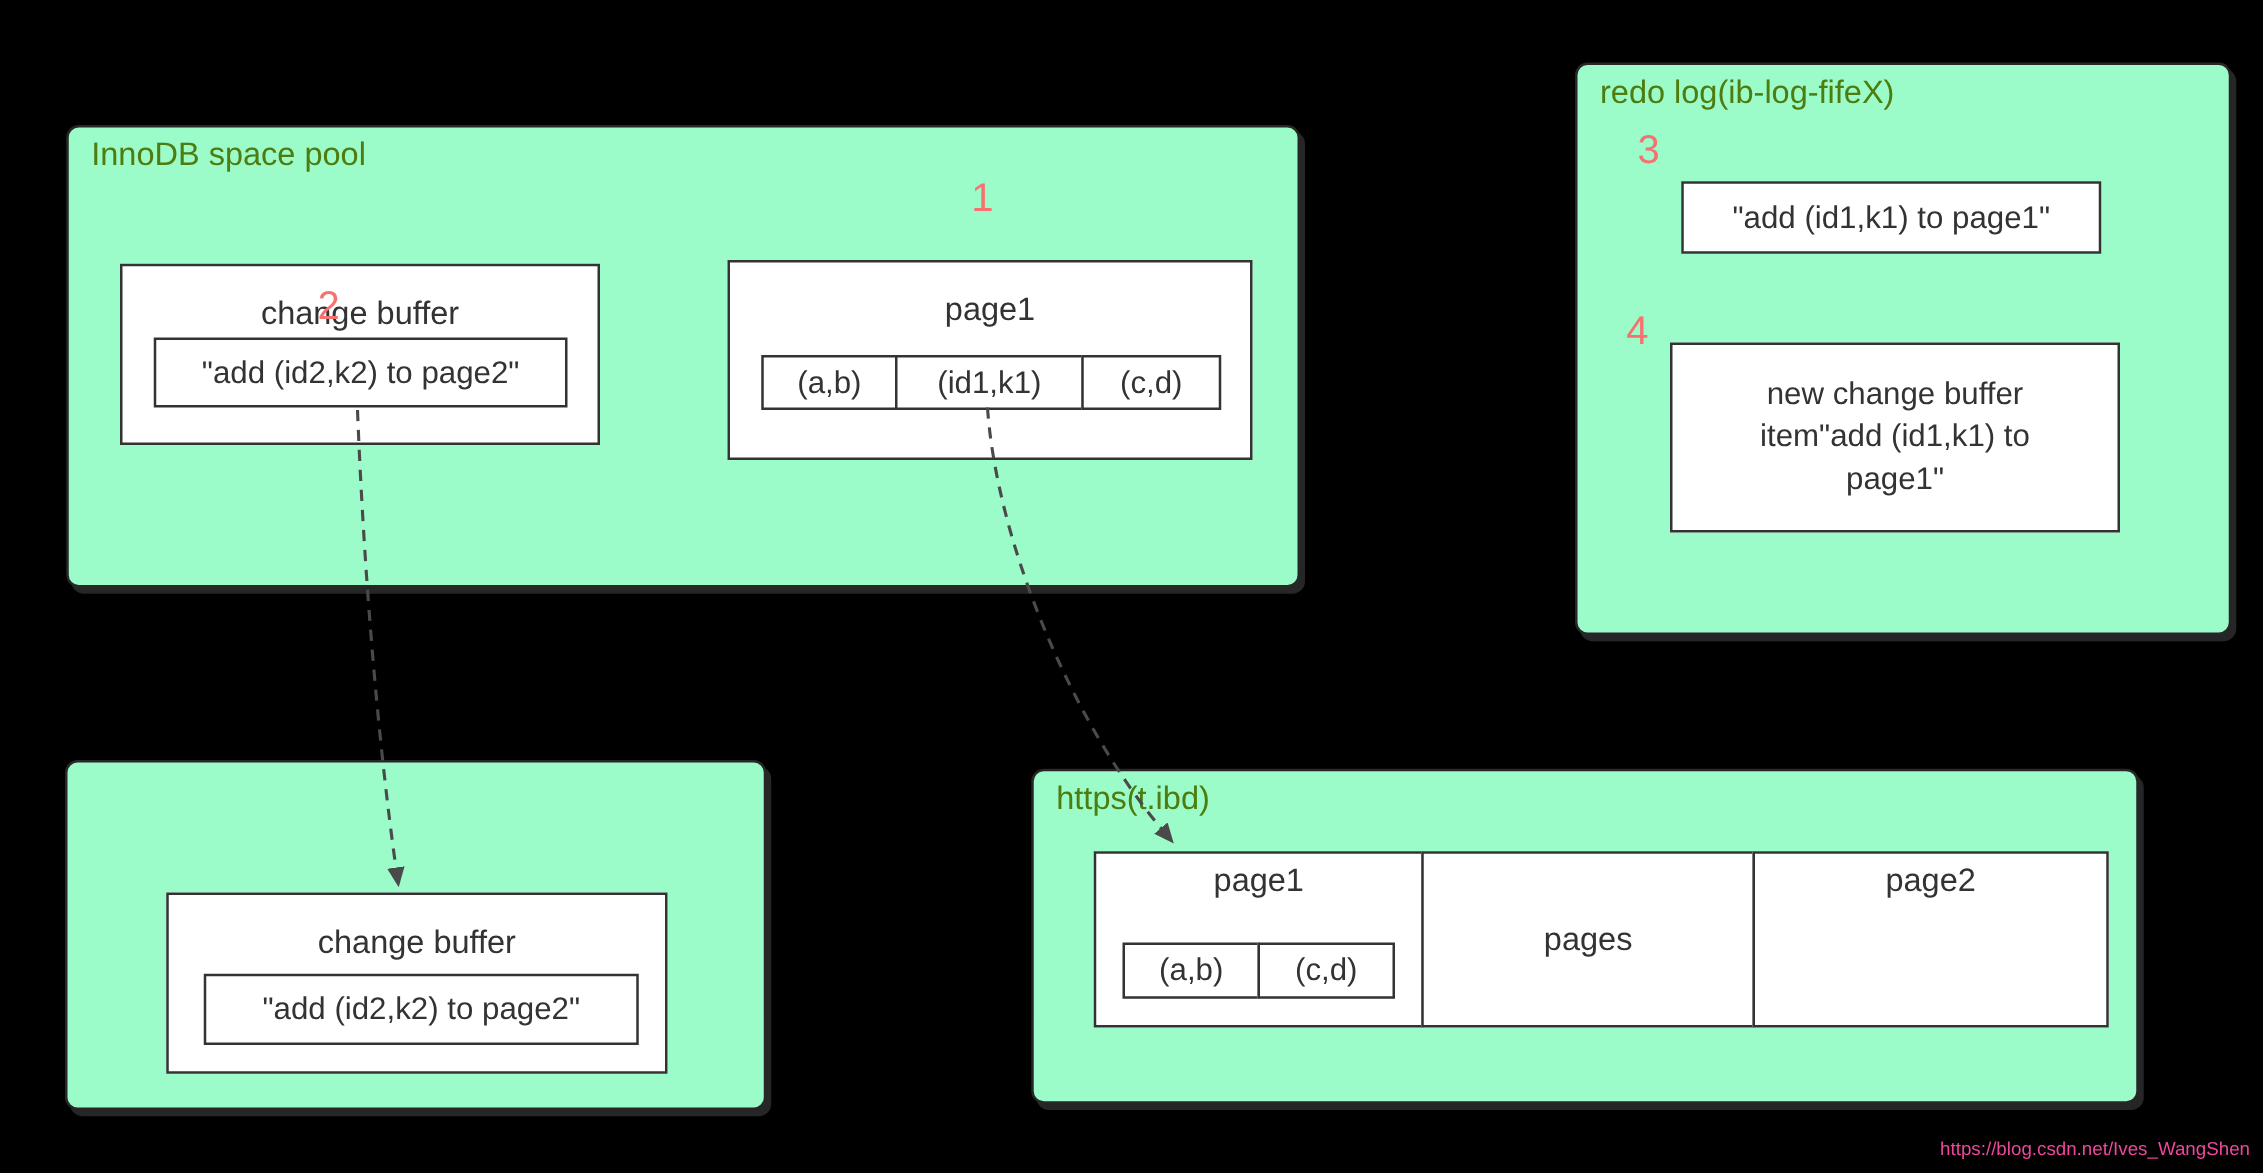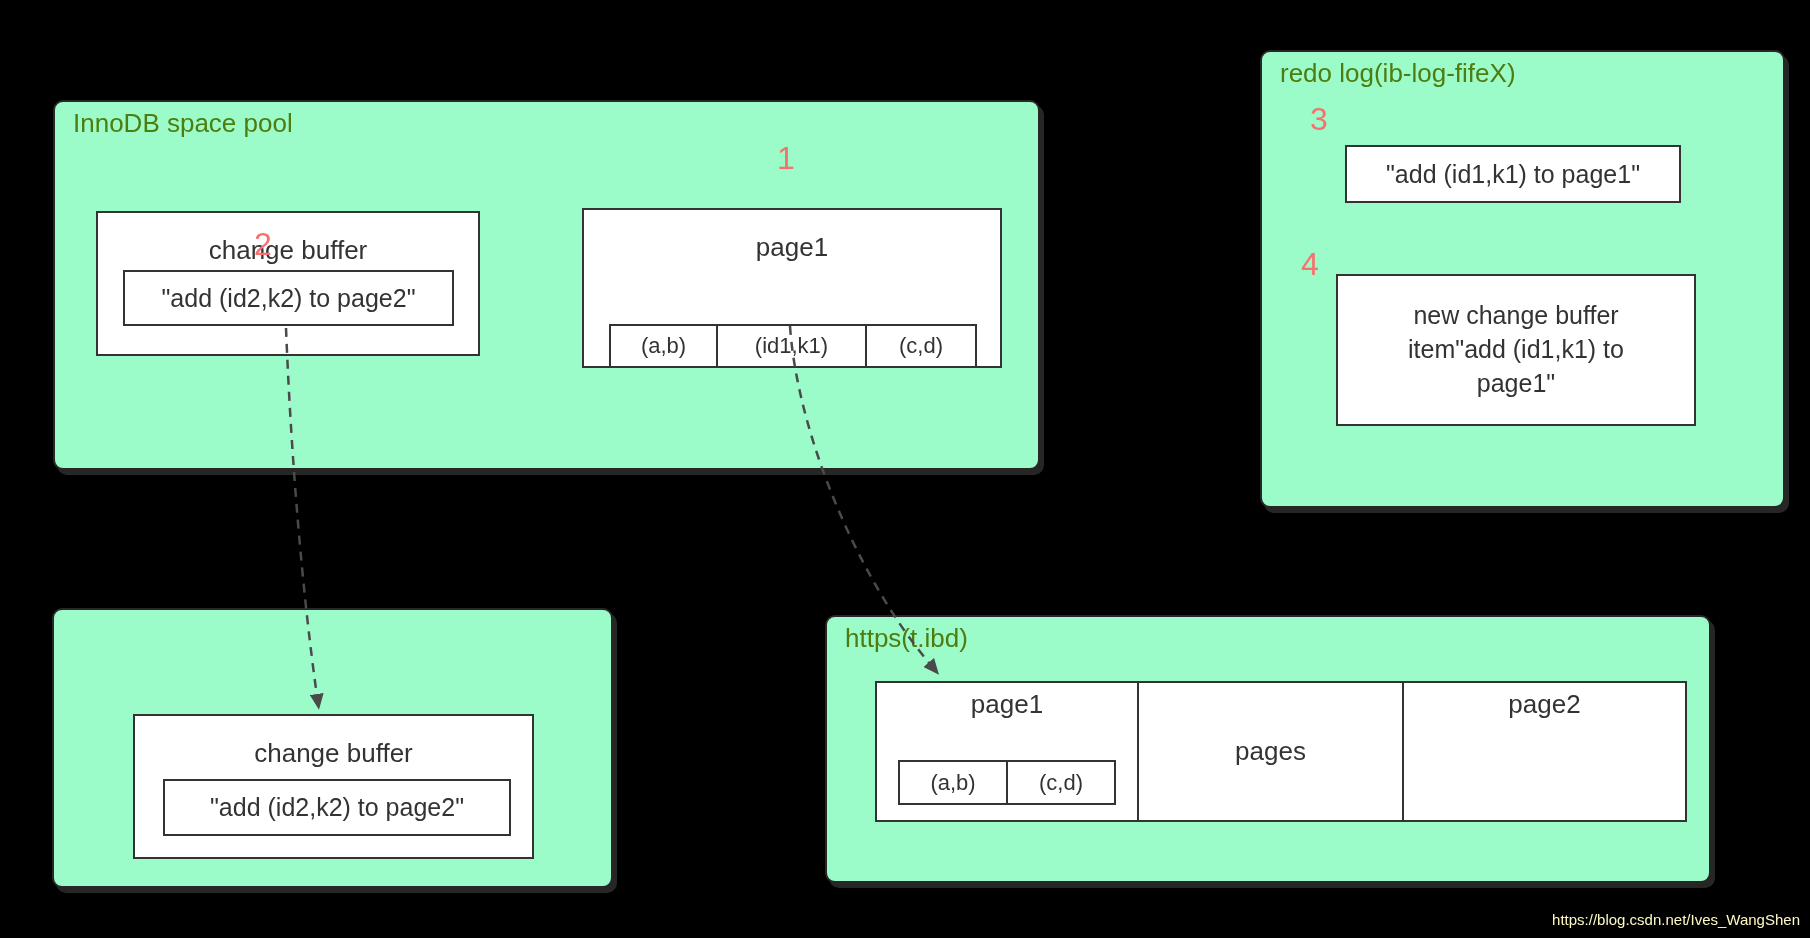--- a/index.html
+++ b/index.html
@@ -27,7 +27,7 @@
   .cells{ position:absolute;display:flex; }
   .cell{
     background:#fff;border:2px solid #333;box-sizing:border-box;height:44px;
-    display:flex;align-items:center;justify-content:center;font-size:22px;white-space:nowrap;margin-top:40px;
+    display:flex;align-items:center;justify-content:center;font-size:25px;white-space:nowrap;
   }
   .cell + .cell{ margin-left:-2px; }
   

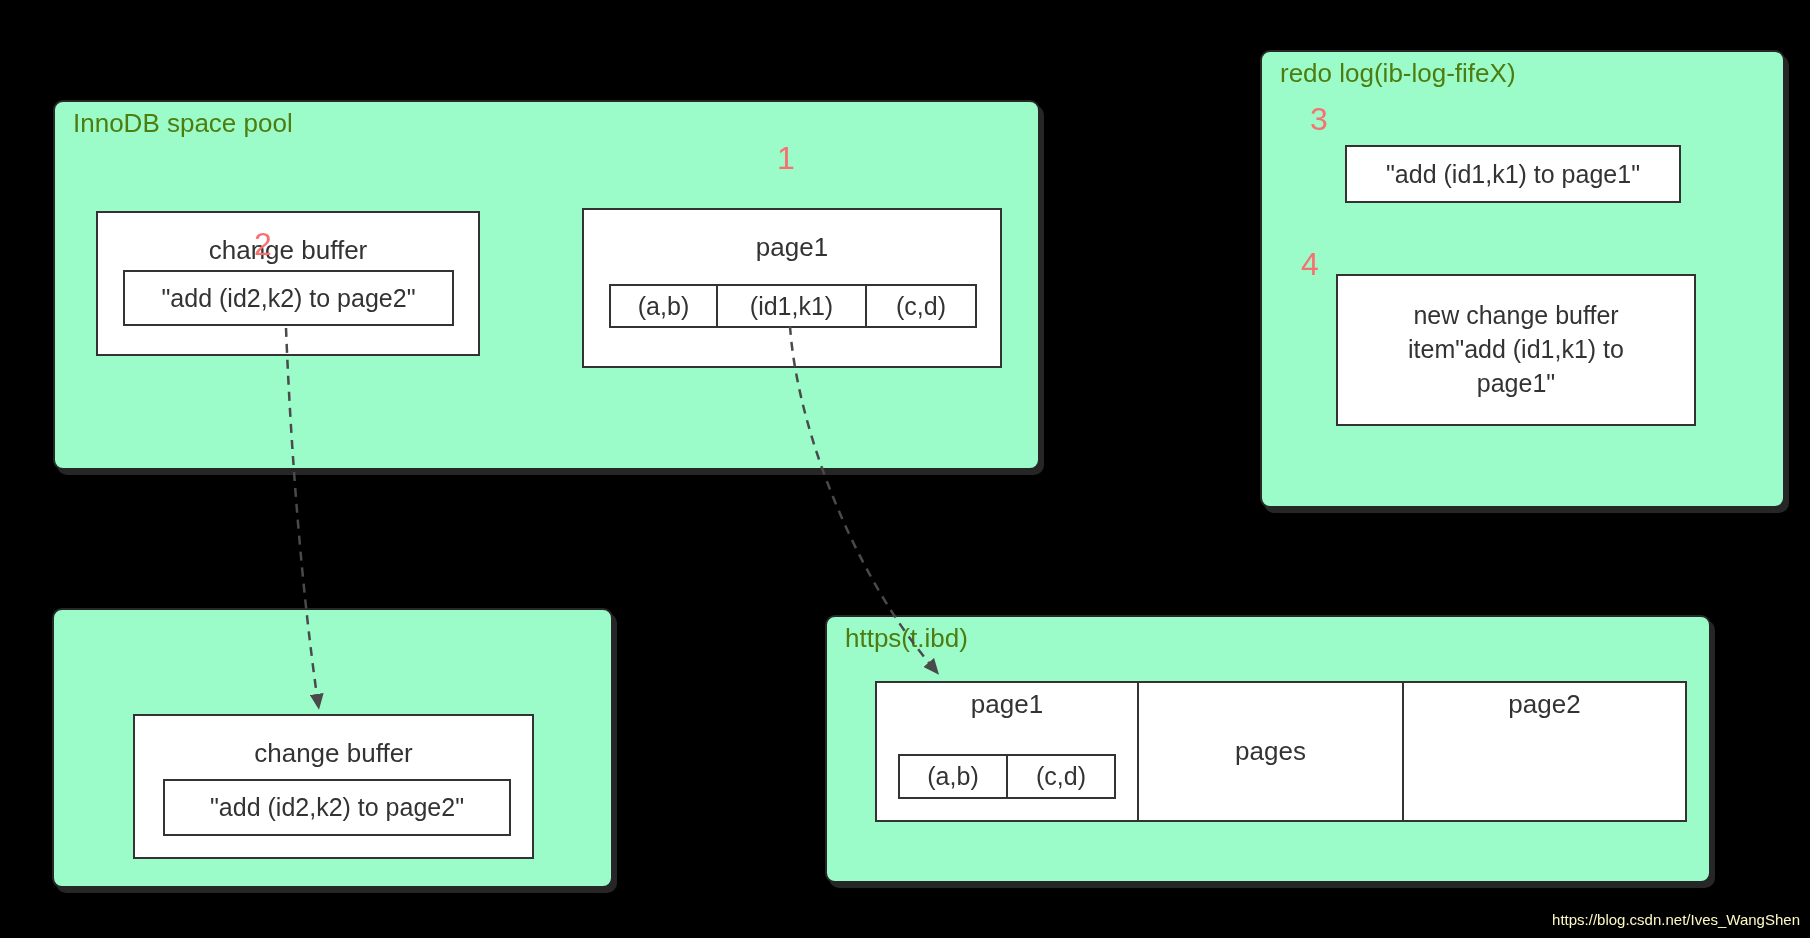--- a/index.html
+++ b/index.html
@@ -49,7 +49,7 @@
   .arrows{ position:absolute;left:0;top:0;width:1810px;height:938px;z-index:4;pointer-events:none; }
   .arrows path.flow{ fill:none;stroke:#4a4a4a;stroke-width:2.5;stroke-dasharray:9 7; }
   .watermark{
-    position:absolute;right:10px;bottom:10px;font-size:15px;color:#fef9c3;white-space:nowrap;
+    position:absolute;right:10px;bottom:10px;font-size:15px;color:#ec4899;white-space:nowrap;
   }
   .entry-center{
     display:flex;align-items:center;justify-content:center;text-align:center;

